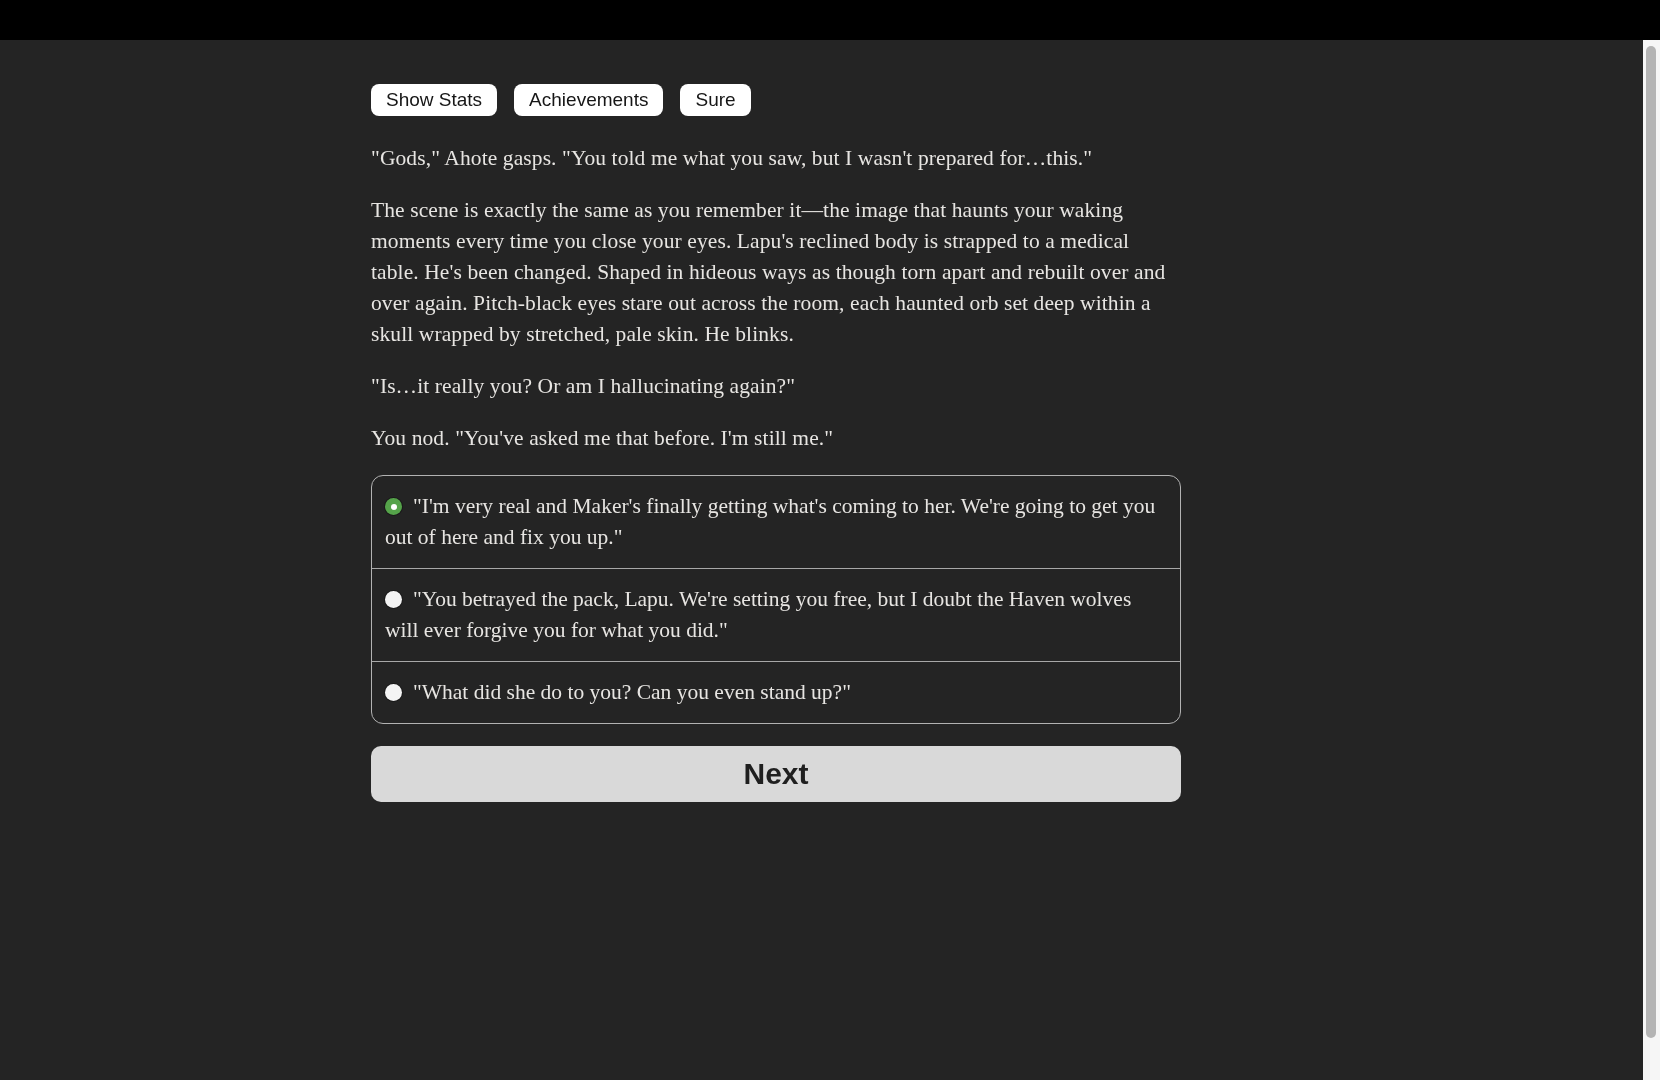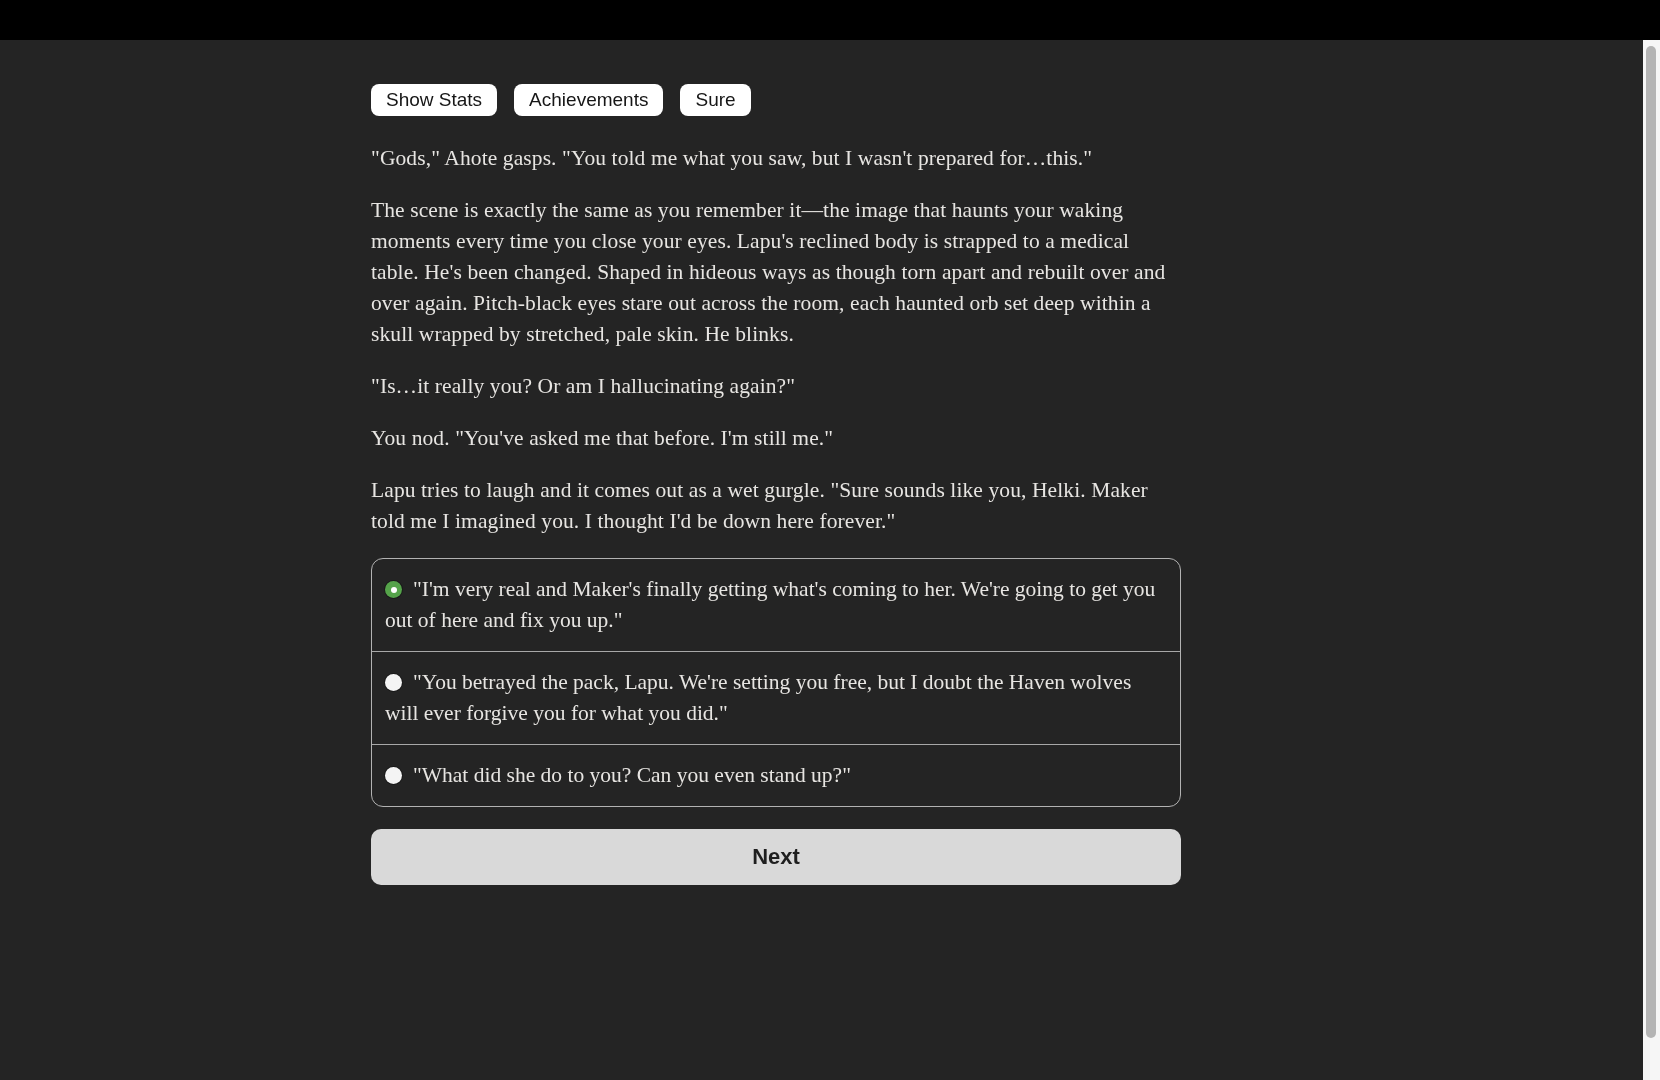--- a/index.html
+++ b/index.html
@@ -92,7 +92,6 @@
       <p>The scene is exactly the same as you remember it—the image that haunts your waking moments every time you close your eyes. Lapu's reclined body is strapped to a medical table. He's been changed. Shaped in hideous ways as though torn apart and rebuilt over and over again. Pitch-black eyes stare out across the room, each haunted orb set deep within a skull wrapped by stretched, pale skin. He blinks.</p>
       <p>"Is…it really you? Or am I hallucinating again?"</p>
       <p>You nod. "You've asked me that before. I'm still me."</p>
-      <p>Lapu tries to laugh and it comes out as a wet gurgle. "Sure sounds like you, Helki. Maker told me I imagined you. I thought I'd be down here forever."</p>
     </div>
 
     <div class="choices">

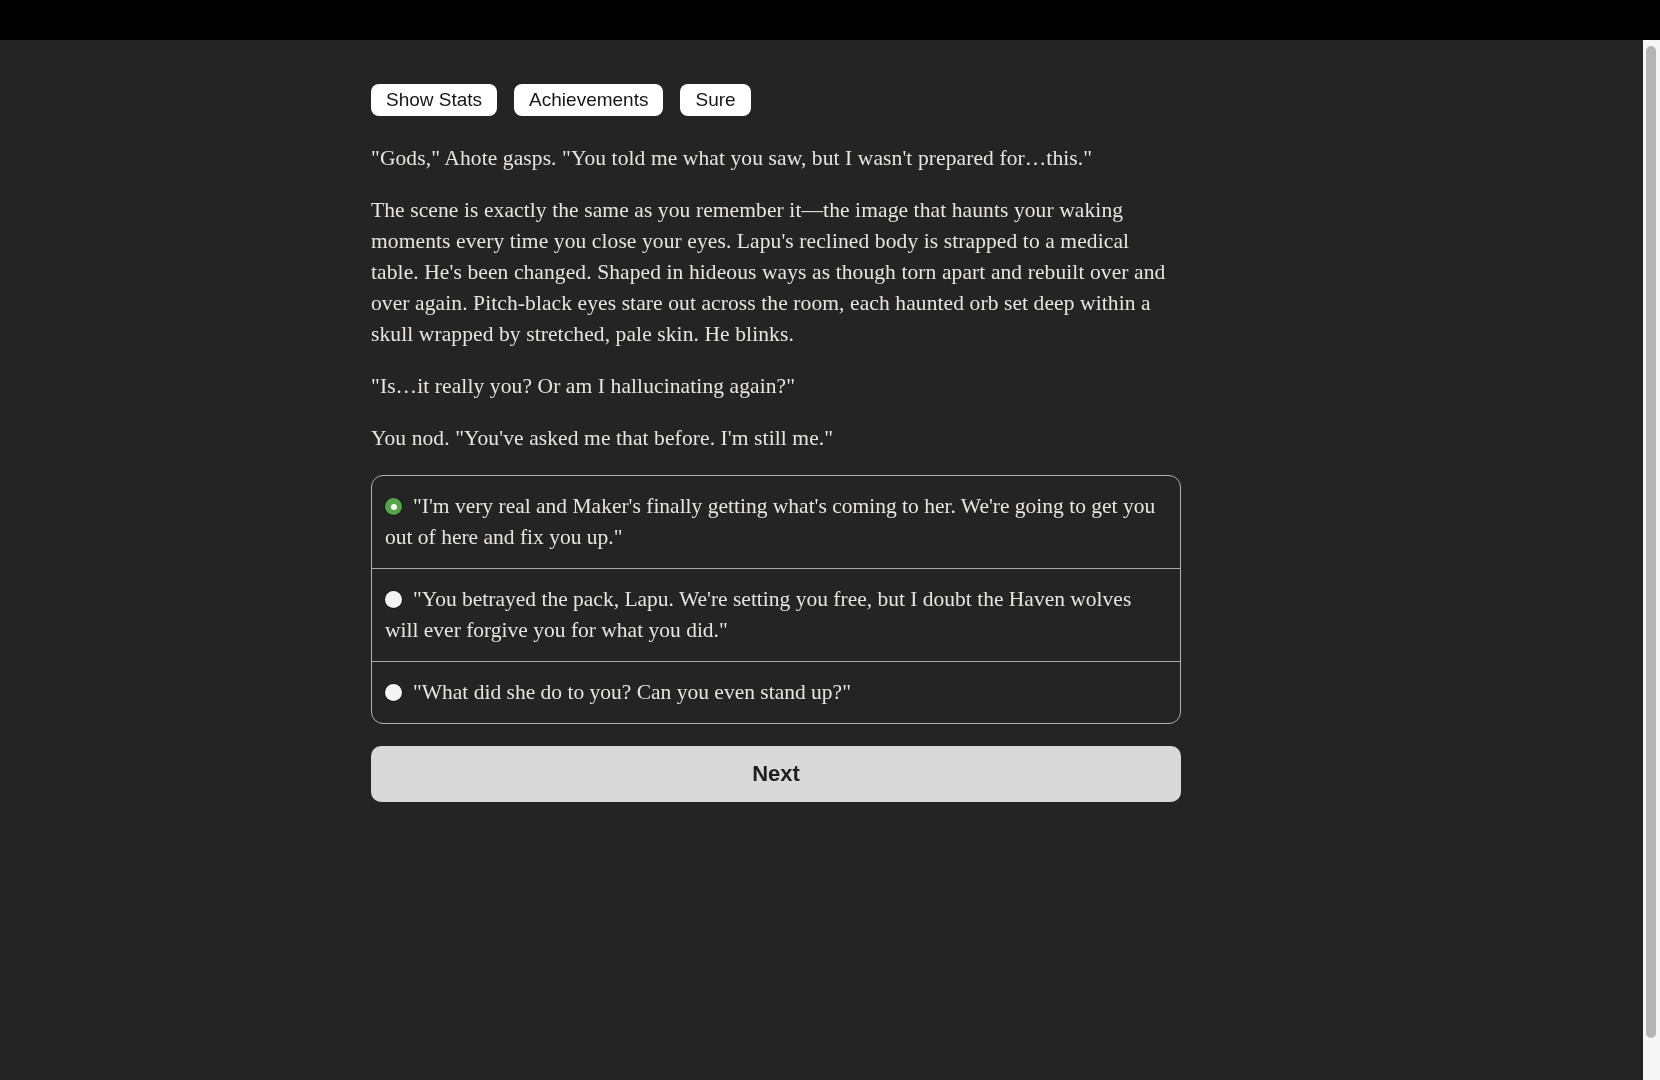--- a/index.html
+++ b/index.html
@@ -60,7 +60,7 @@
     display:block;width:810px;height:56px;margin-top:22px;
     background:#d9d9d9;border:none;border-radius:10px;
     font-family:"Liberation Sans","DejaVu Sans",sans-serif;
-    font-weight:bold;font-size:22px;color:#1f1f1f;cursor:pointer;
+    font-weight:bold;font-size:30px;color:#1f1f1f;cursor:pointer;
   }
 
   

